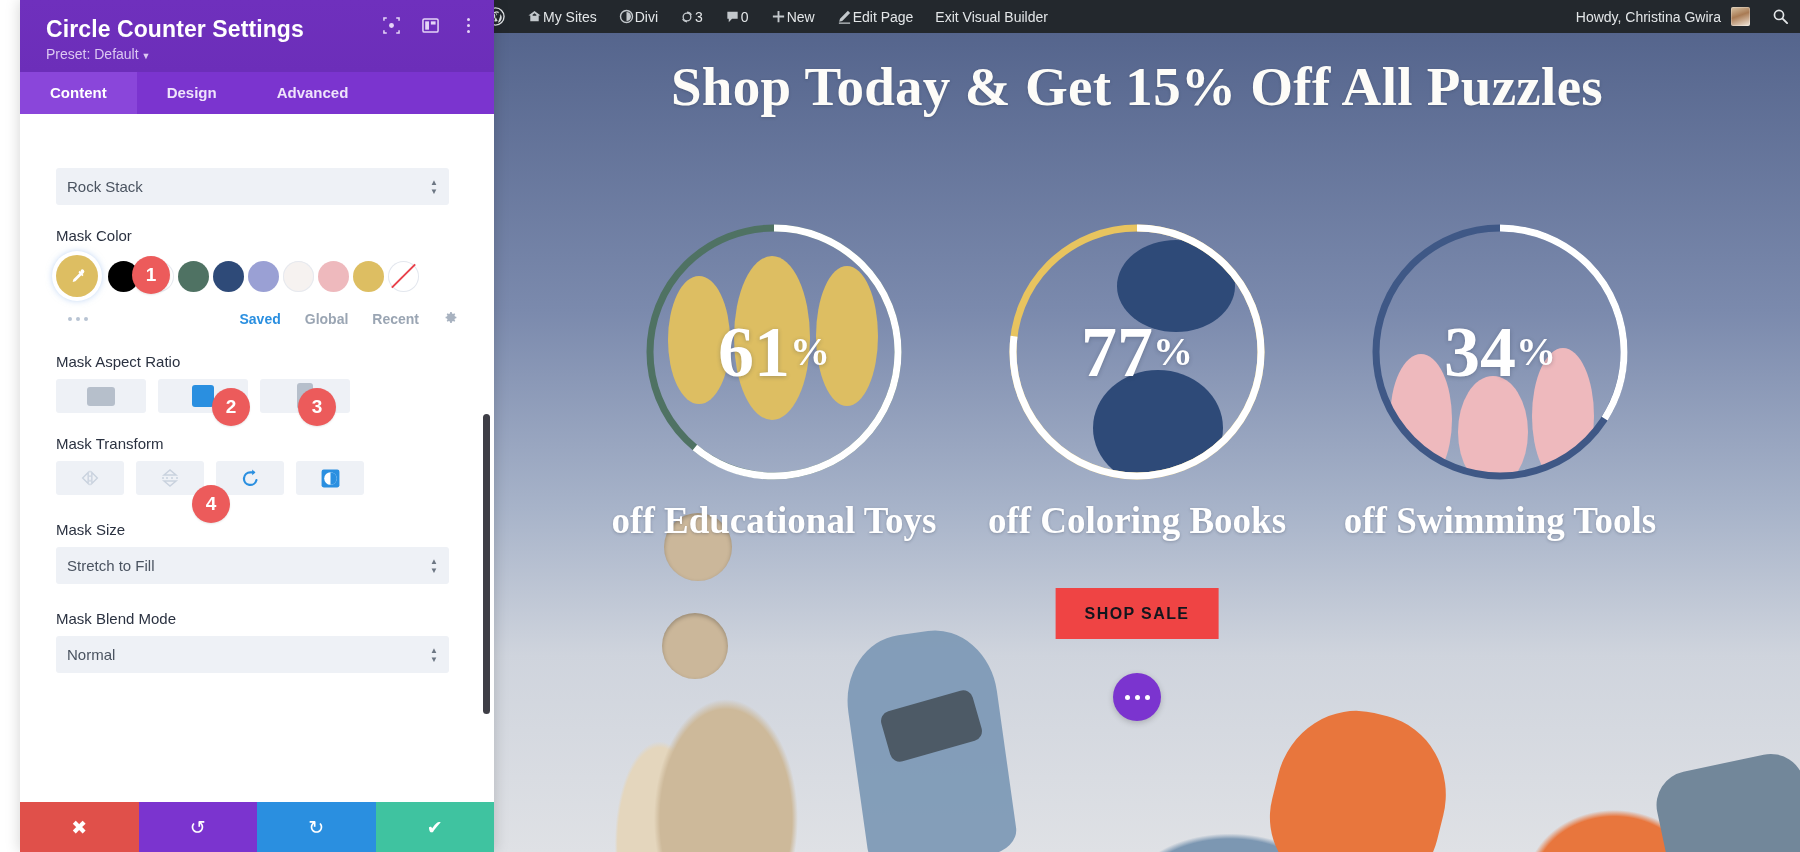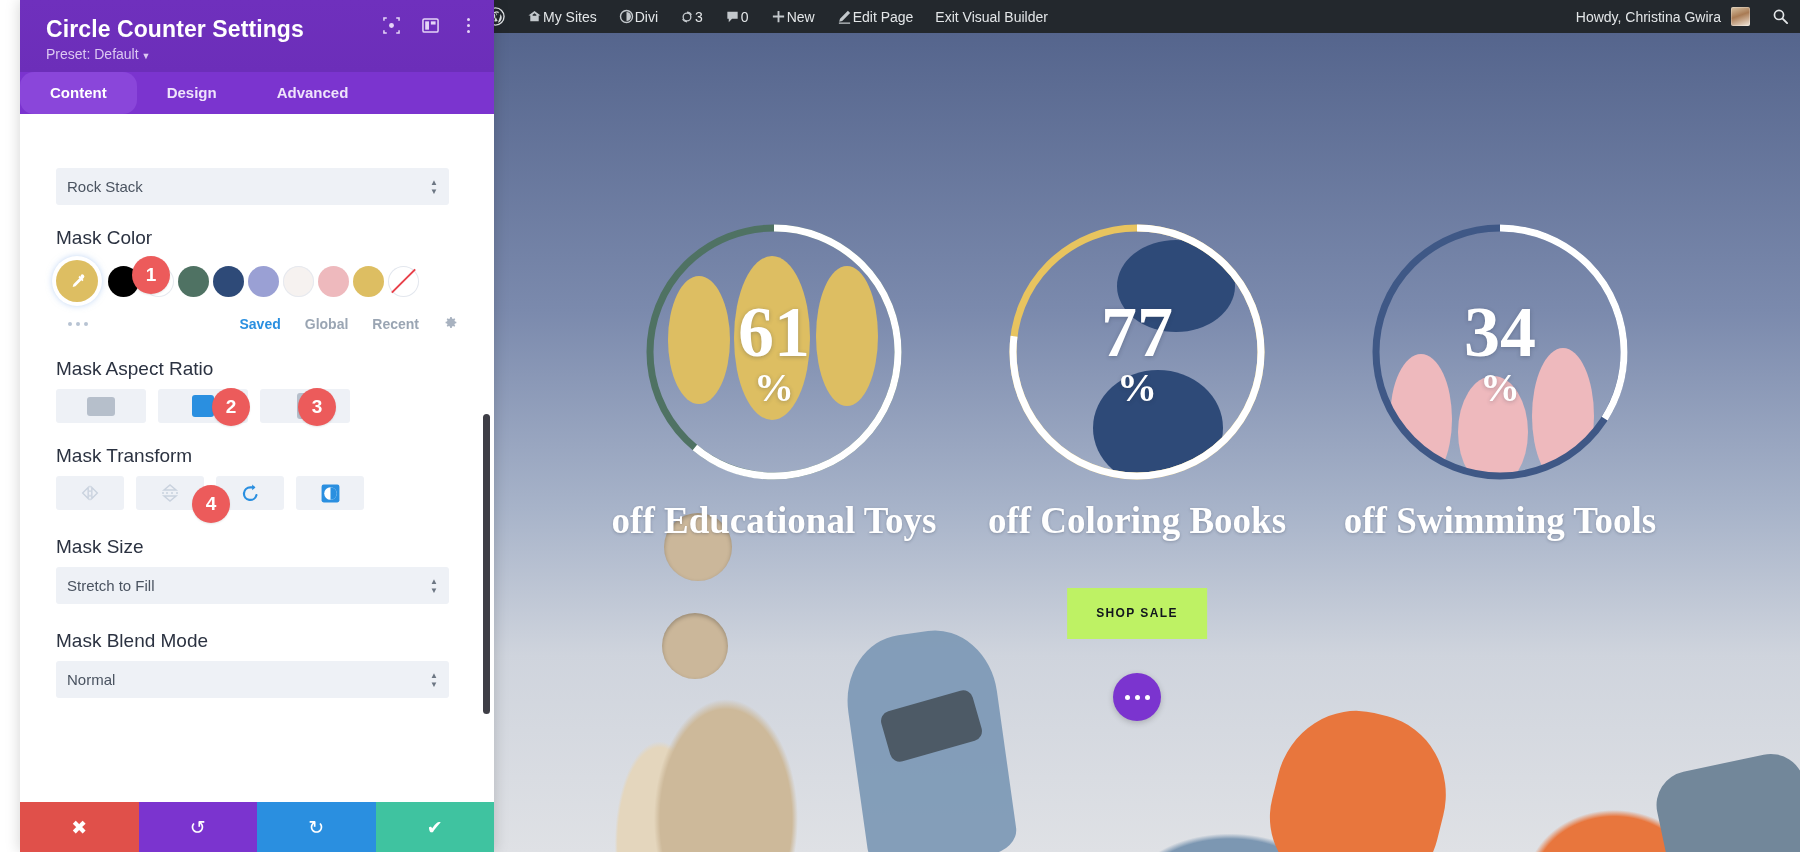--- a/index.html
+++ b/index.html
@@ -48,7 +48,7 @@
   .tabs { display: flex; background: #7b34cf; height: 42px; }
   .tab {
     flex: 0 0 auto; padding: 0 30px; height: 42px; line-height: 42px;
-    color: #efe4fb; font-size: 15px; font-weight: bold; text-align: center; border-radius: 14px;
+    color: #efe4fb; font-size: 15px; font-weight: bold; text-align: center;
   }
   .tab.active { background: #8a46da; color: #fff; }
 

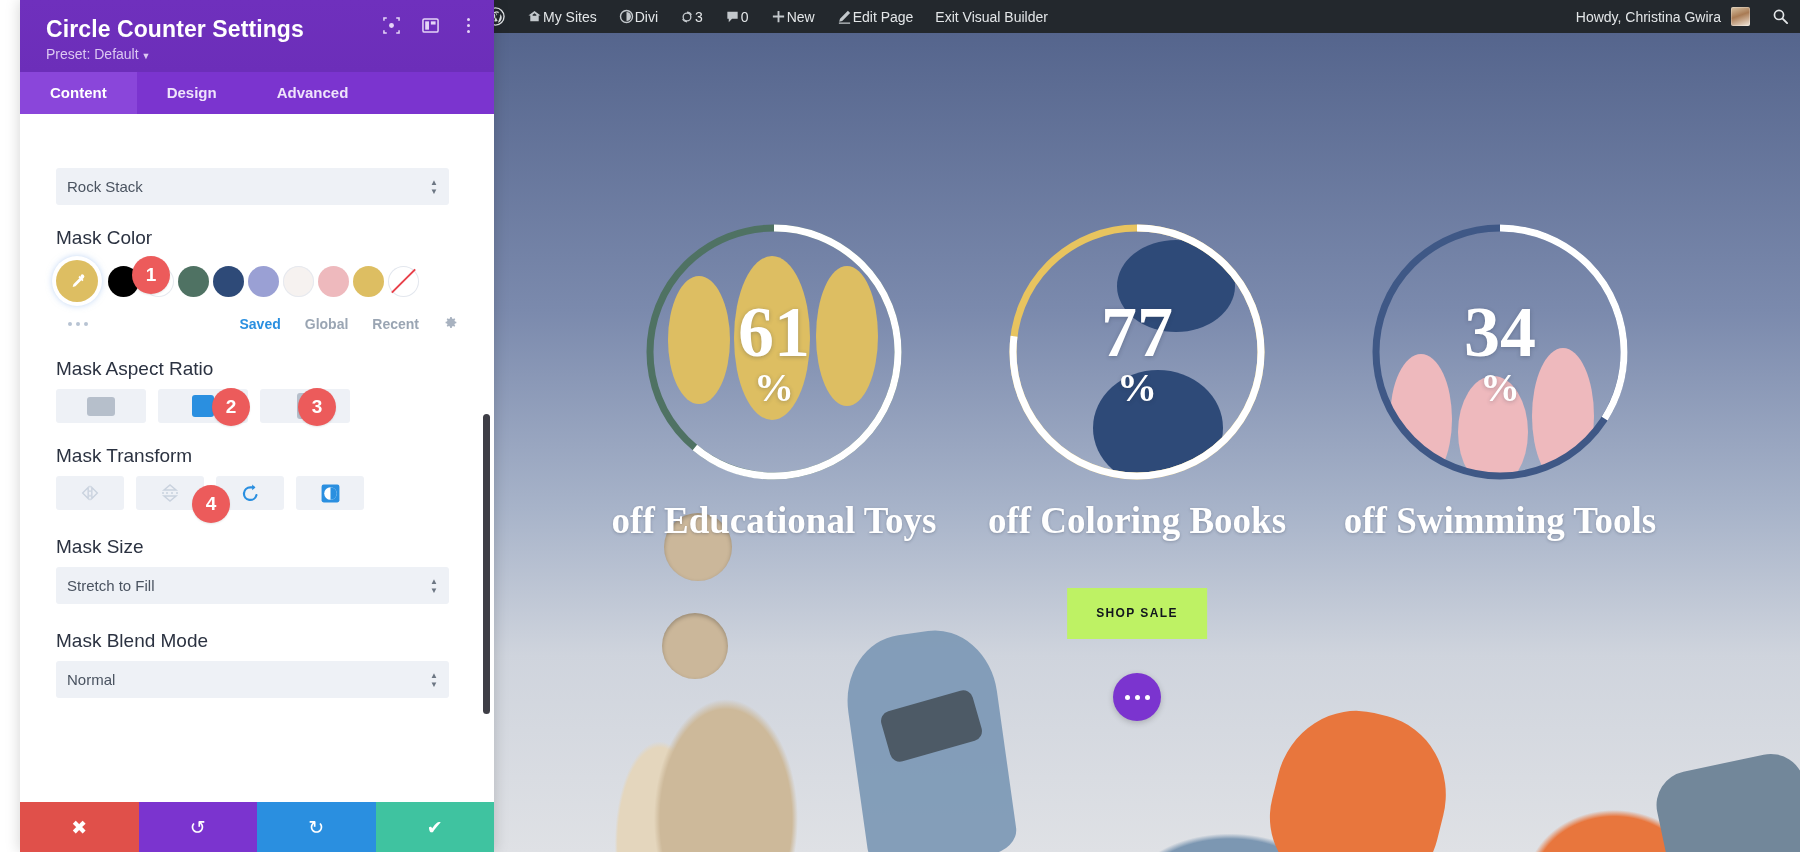--- a/index.html
+++ b/index.html
@@ -334,6 +334,7 @@
     <div class="photo-hole" style="left:190px;top:480px;width:68px;height:68px;"></div>
     <div class="photo-hole" style="left:188px;top:580px;width:66px;height:66px;"></div>
 
+    <h1 class="hero-title">Shop Today &amp; Get 15% Off All Puzzles</h1>
 
     <div class="counters">
 

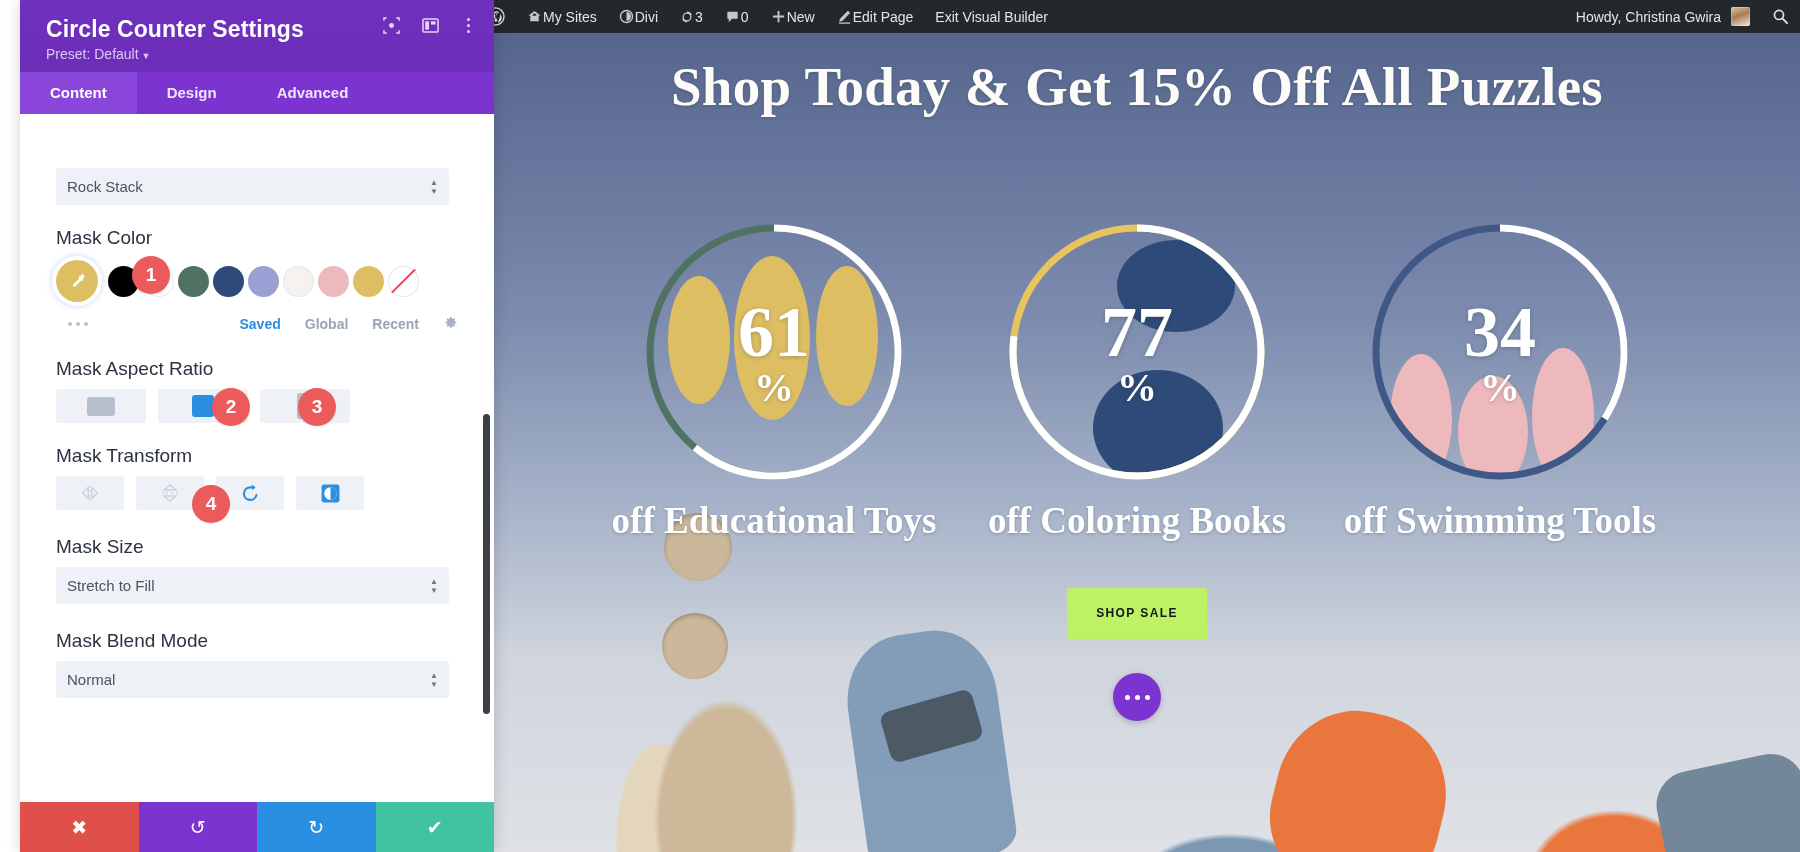--- a/index.html
+++ b/index.html
@@ -64,7 +64,7 @@
 
   .field { margin-bottom: 22px; }
   .field-label {
-    font-size: 19px; color: #2b3241; margin-bottom: 9px; position: relative;
+    font-size: 15px; color: #2b3241; margin-bottom: 9px; position: relative;
     display: inline-block;
   }
   .select {

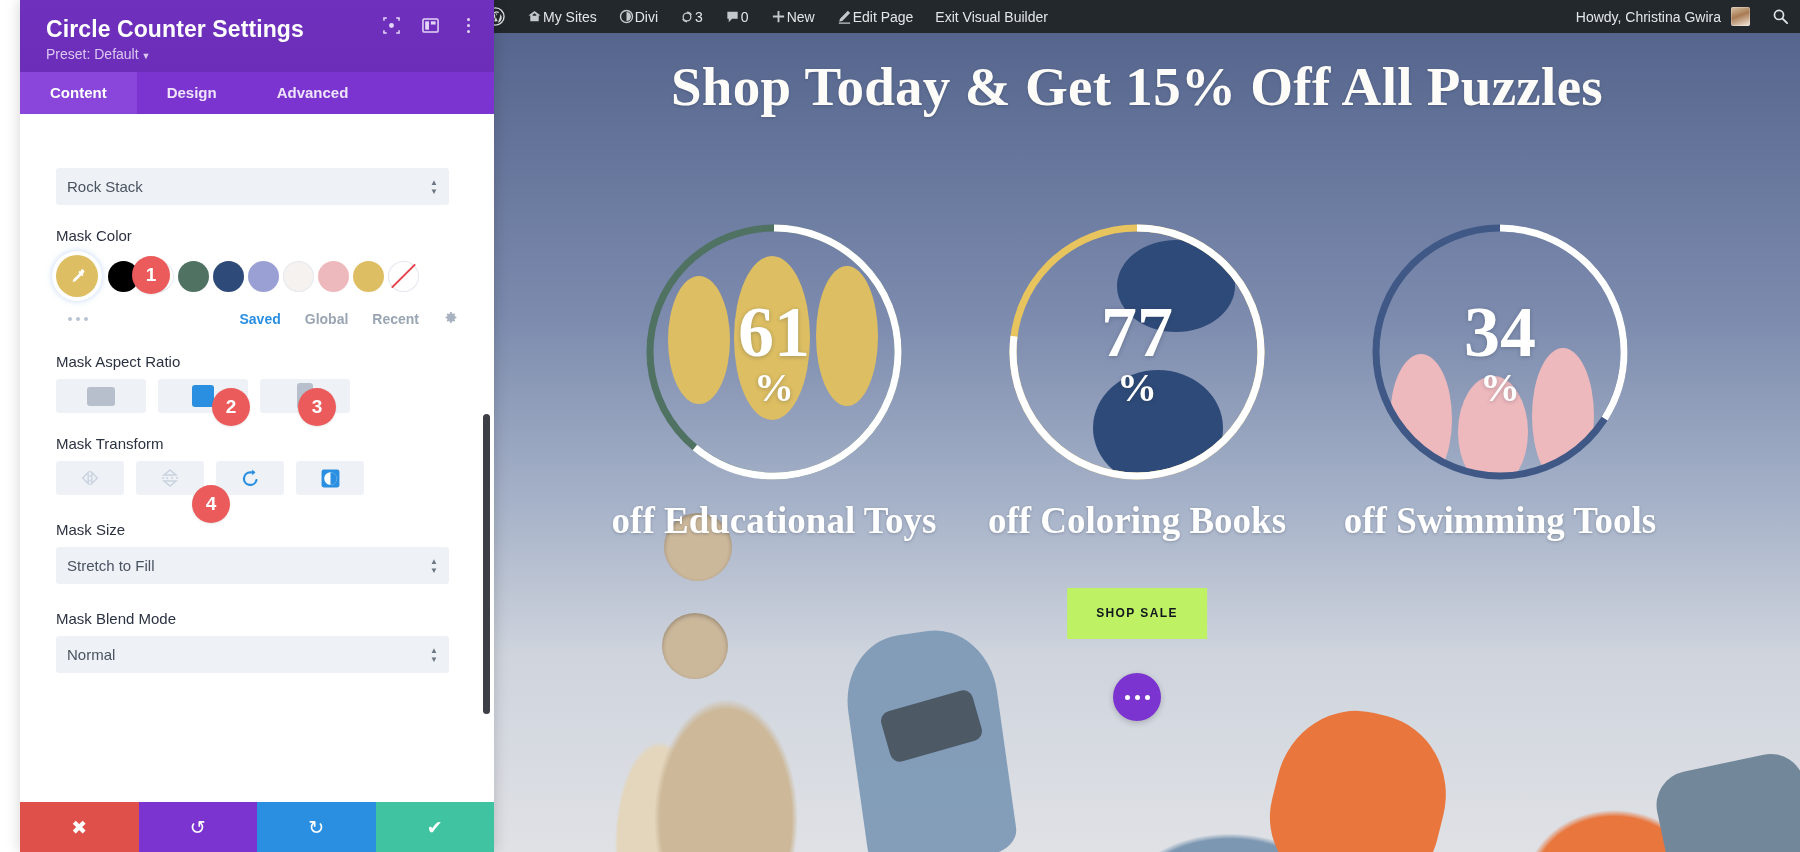--- a/index.html
+++ b/index.html
@@ -230,7 +230,6 @@
     font-family: "Liberation Serif", serif;
     color: #fff; font-weight: bold; font-size: 72px; line-height: 1;
     text-shadow: 0 1px 4px rgba(40,50,70,.3);
-    flex-direction: column;
   }
   .ring-value .pc { font-size: 40px; vertical-align: super; font-weight: bold; }
 

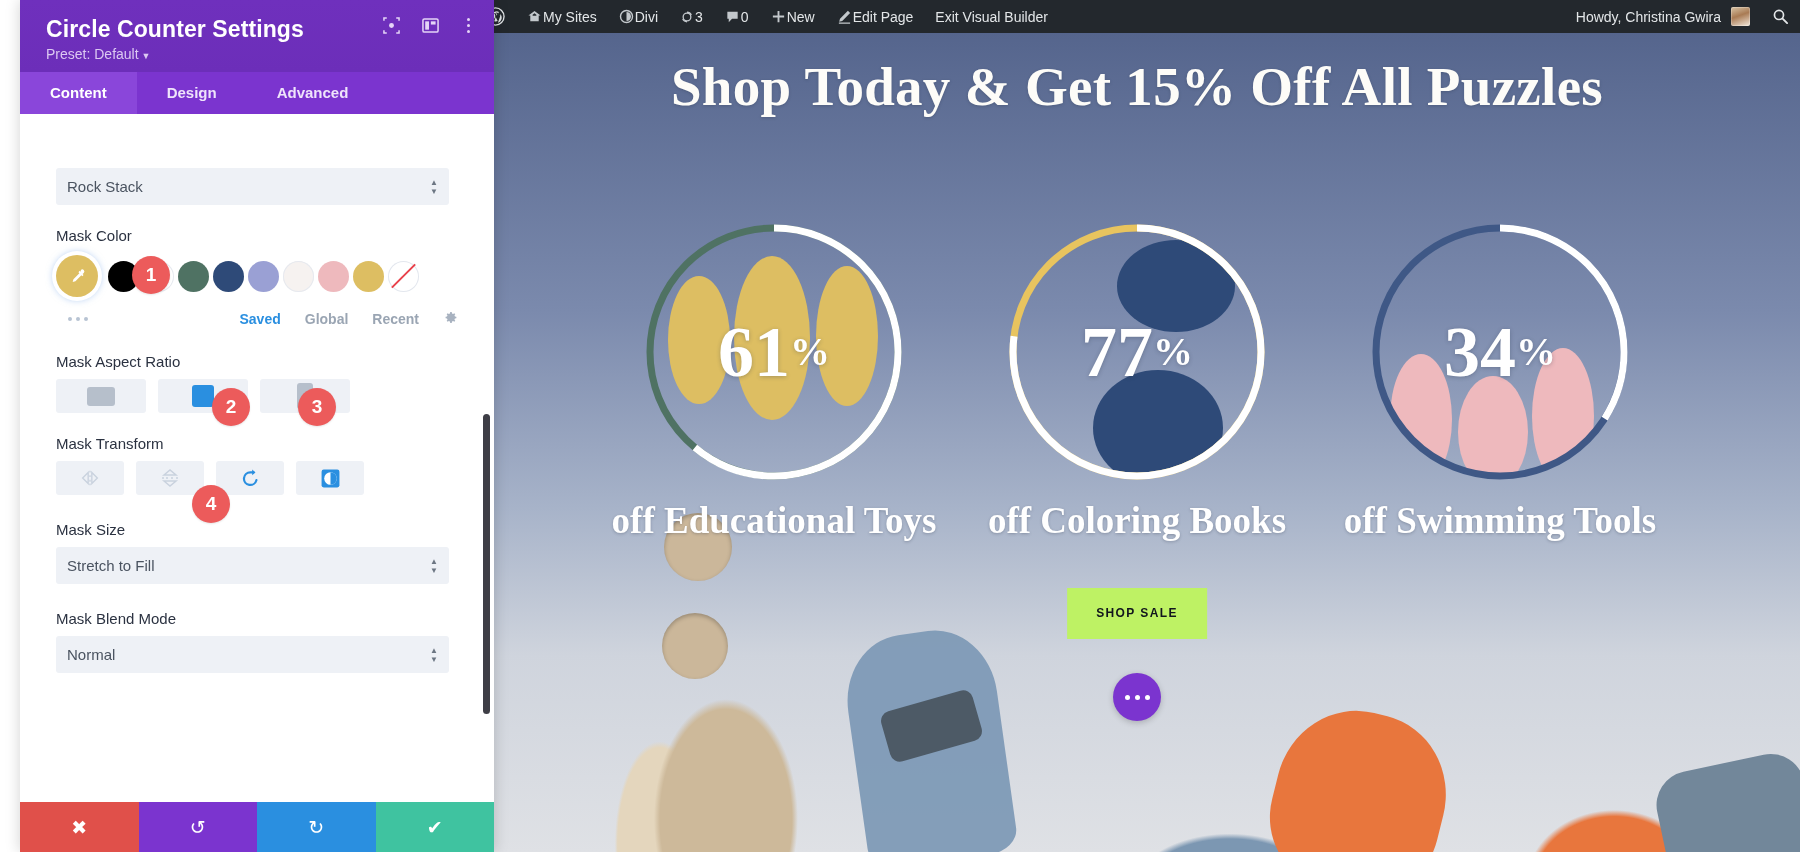--- a/index.html
+++ b/index.html
@@ -244,8 +244,8 @@
   .shop-btn {
     position: absolute; left: 50%; transform: translateX(-50%);
     top: 555px;
-    background: #bef264; color: #12161d;
-    font-size: 12px; font-weight: bold; letter-spacing: 1.4px;
+    background: #ef4444; color: #12161d;
+    font-size: 16px; font-weight: bold; letter-spacing: 1.4px;
     padding: 17px 29px; line-height: 17px;
   }
   .purple-dots {

